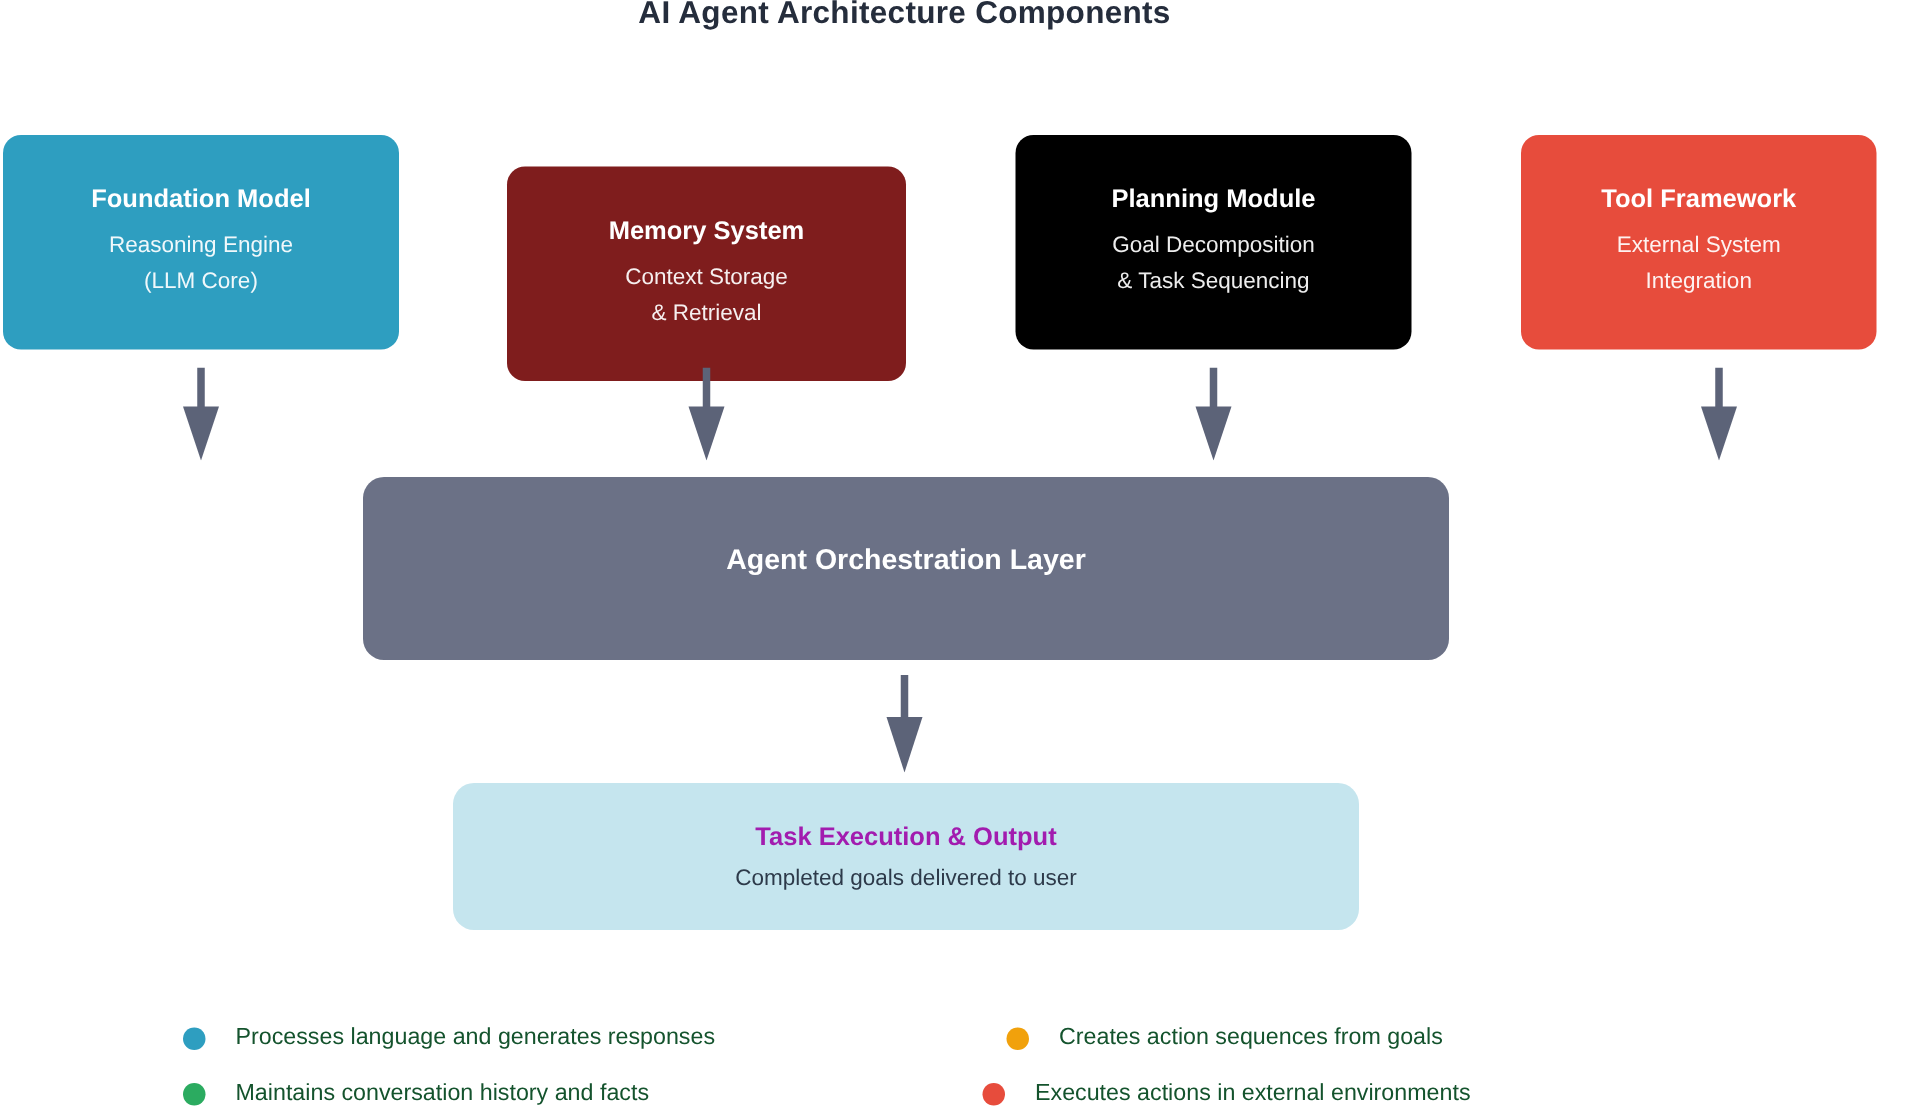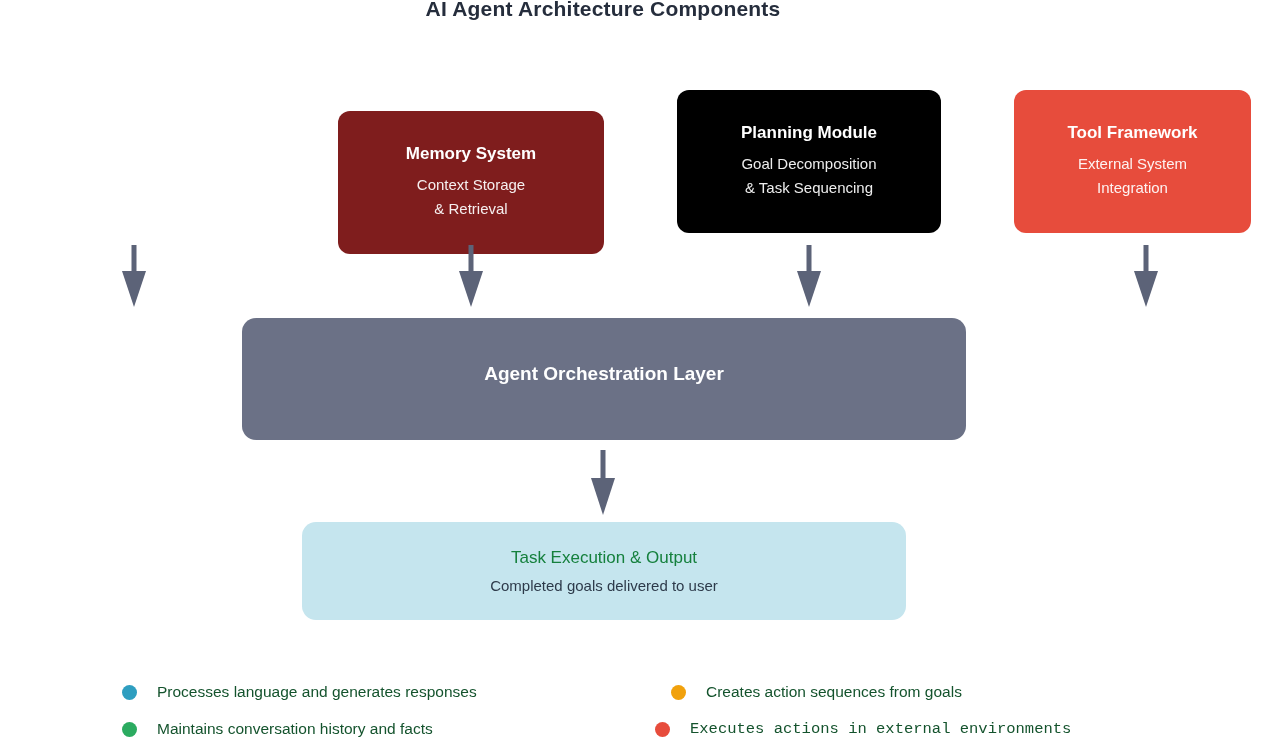--- a/index.html
+++ b/index.html
@@ -81,6 +81,13 @@
 
   <div class="diagram-title">AI Agent Architecture Components</div>
 
+  <div class="comp comp-1" style="background-color: rgb(46, 158, 192);">
+    <div class="comp-title">Foundation Model</div>
+    <div class="comp-sub">
+      <span style="display:block">Reasoning Engine</span>
+      <span style="display:block">(LLM Core)</span>
+    </div>
+  </div>
 
   <div class="comp comp-2" style="background-color: #7f1d1d; margin-top: 21px;">
     <div class="comp-title">Memory System</div>

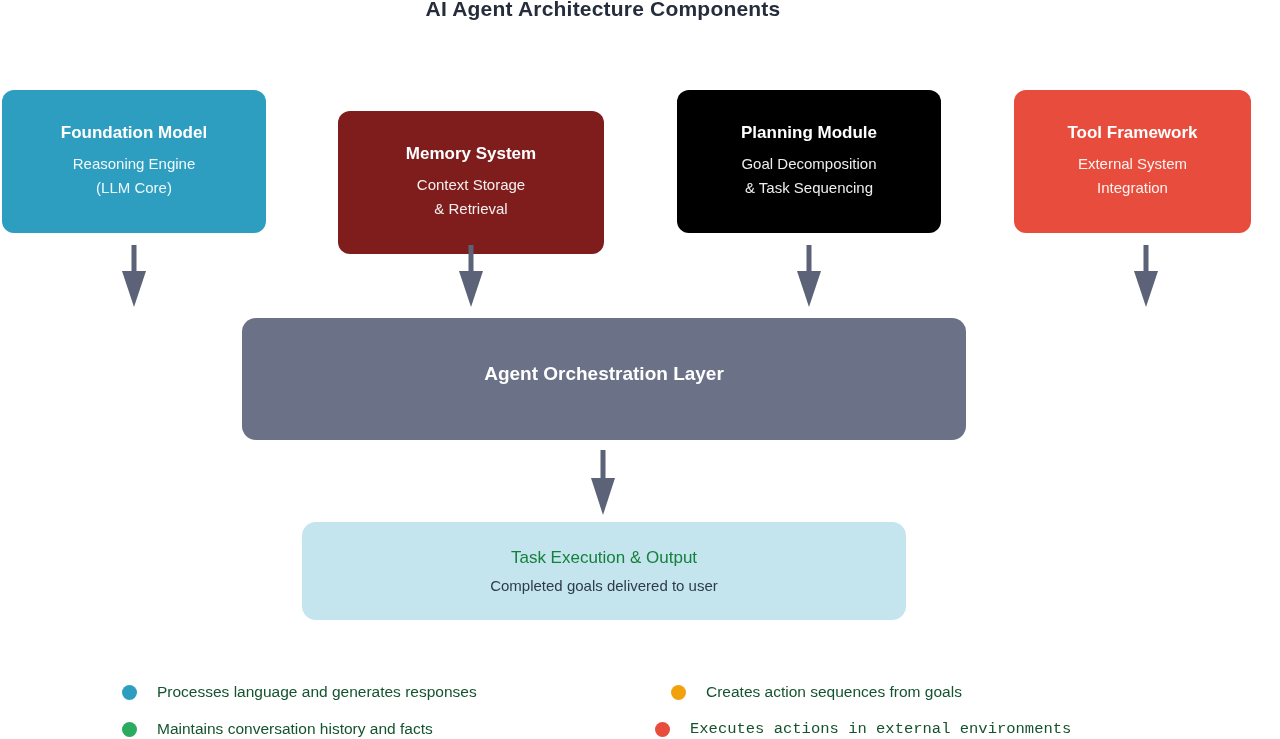--- a/index.html
+++ b/index.html
@@ -56,7 +56,7 @@
     display:flex;flex-direction:column;justify-content:center;align-items:center;
     text-align:center;
   }
-  .output-box .out-title{font-size:17px;font-weight:400;color:#15803d;margin-bottom:9px;}
+  .output-box .out-title{font-size:17px;font-weight:700;color:#a21caf;margin-bottom:9px;}
   .output-box .out-sub{font-size:15px;color:#2D3A4A;}
 
   .legend-item{

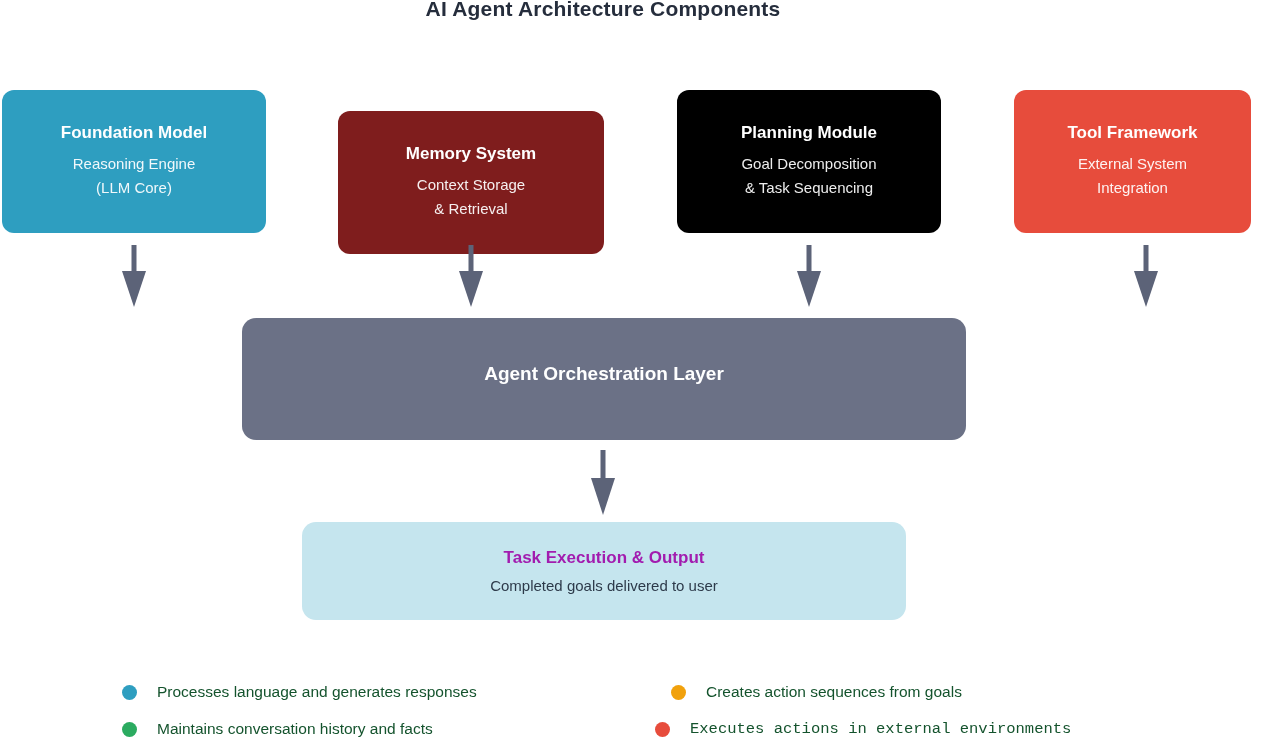--- a/index.html
+++ b/index.html
@@ -72,7 +72,7 @@
   .li-1{left:122px;top:684px;}
   .li-2{left:122px;top:721px;}
   .li-3{left:655px;top:684px;padding-left:16px;}
-  .li-4{left:655px;top:721px;font-family:Liberation Mono, monospace;}
+  .li-4{left:655px;top:721px;}
 </style>
 </head>
 <body>

